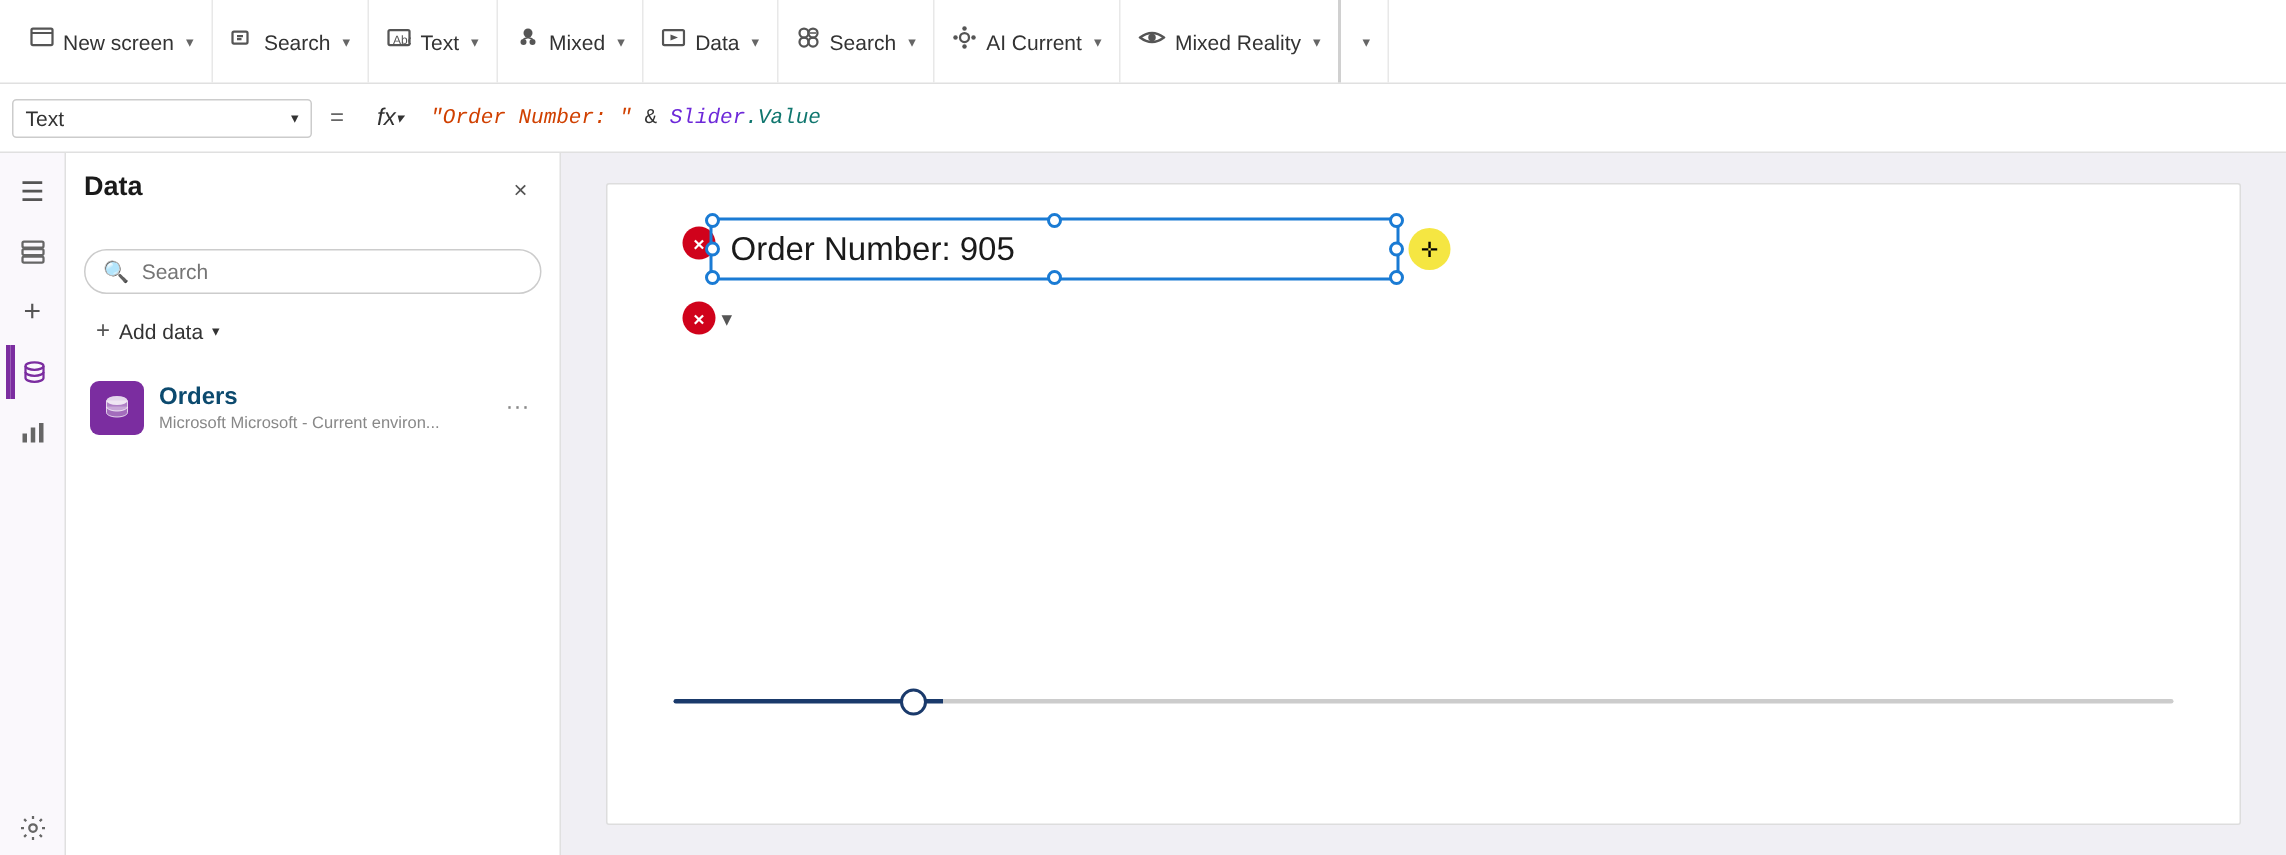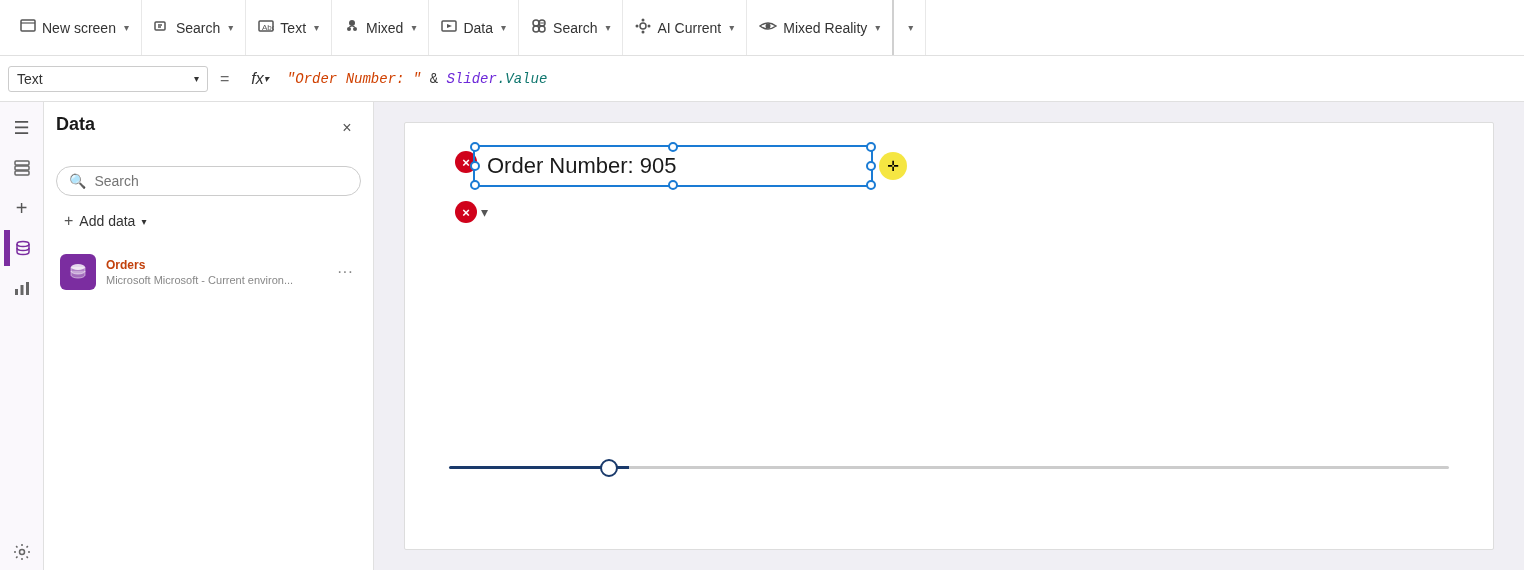--- a/index.html
+++ b/index.html
@@ -542,7 +542,7 @@
         <div class="error-badge">×</div>
       </div>
 
-      <div class="canvas-text-widget" style="top: 22px; left: 68px; width: 400px;">
+      <div class="canvas-text-widget" style="top: 22px; left: 68px; width: 460px;">
         <div class="handle tl"></div>
         <div class="handle tc"></div>
         <div class="handle tr"></div>

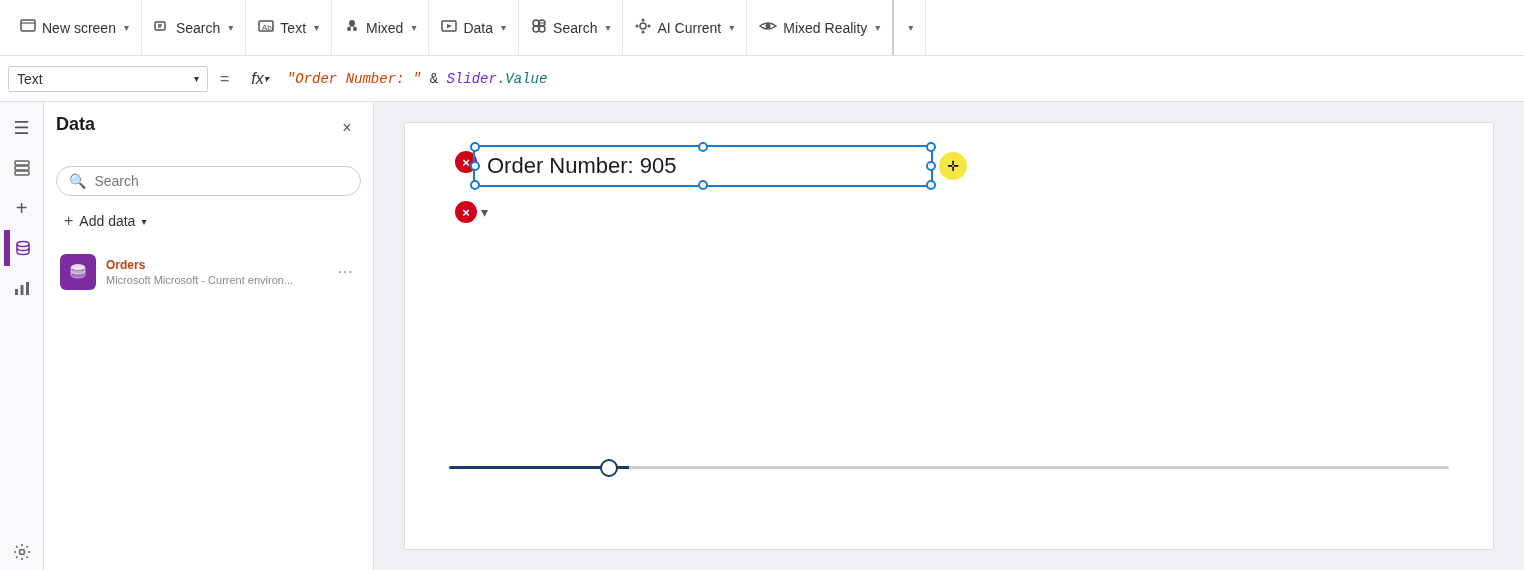--- a/index.html
+++ b/index.html
@@ -200,7 +200,7 @@
       font-size: 16px;
     }
     .data-item-info { flex: 1; }
-    .data-item-name { font-size: 12px; font-weight: 600; color: #c2410c; }
+    .data-item-name { font-size: 16px; font-weight: 600; color: #0c4a6e; }
     .data-item-desc { font-size: 11px; color: #888; margin-top: 2px; }
     .data-item-menu { color: #888; font-size: 16px; cursor: pointer; padding: 4px; }
 

